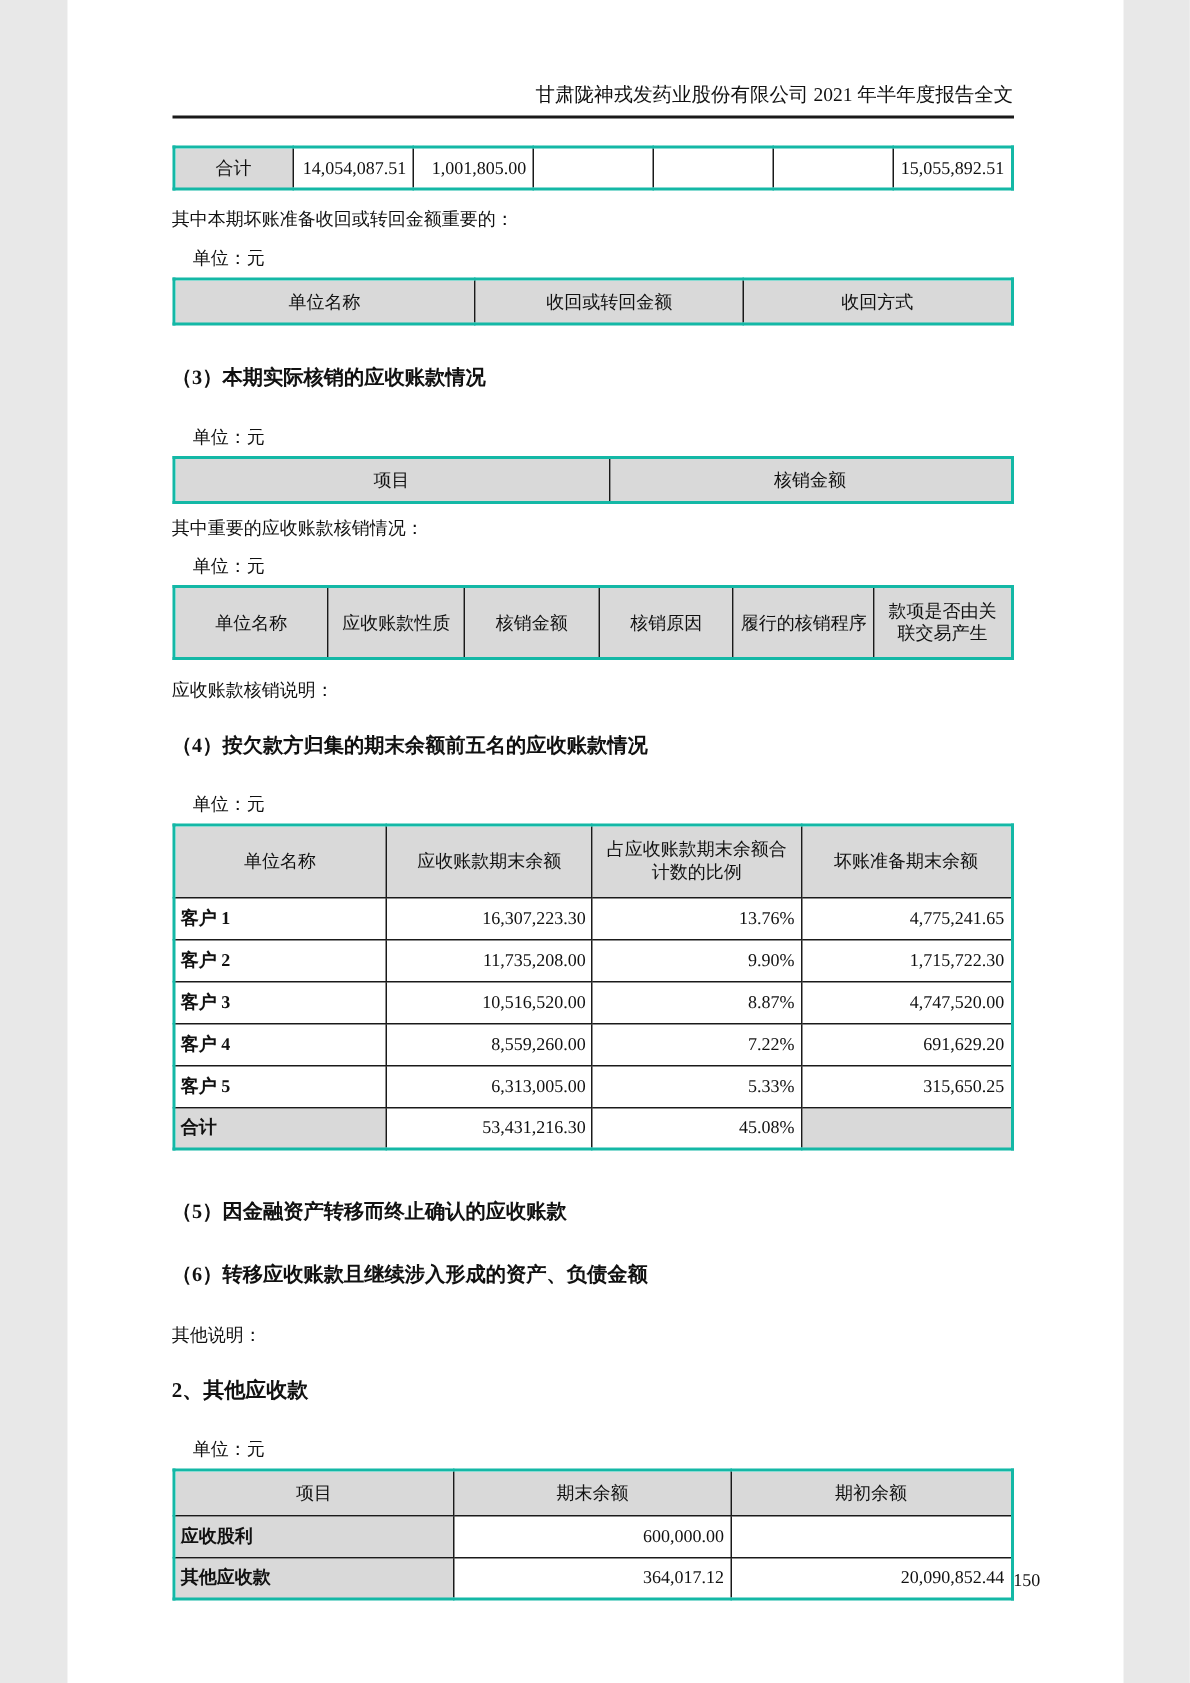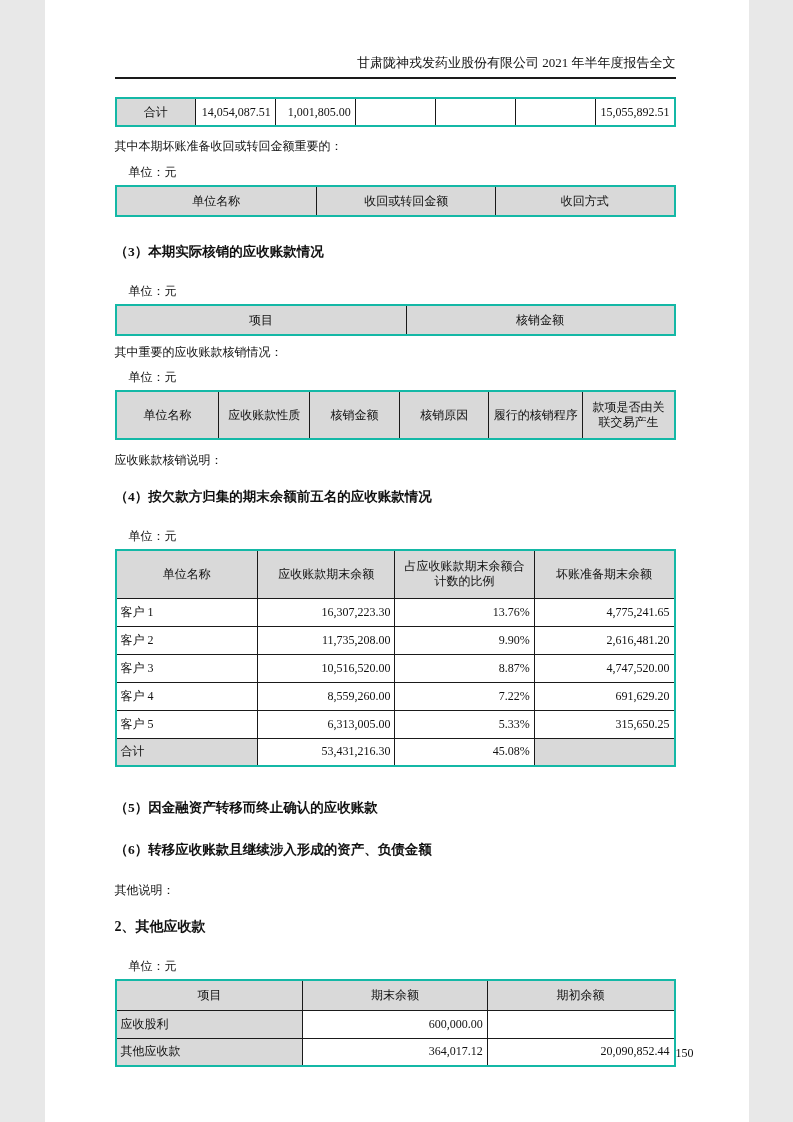--- a/index.html
+++ b/index.html
@@ -26,7 +26,7 @@
   .gray { background:#d9d9d9; }
   .c { text-align:center; }
   .num { text-align:right;font-family:Liberation Serif, serif; }
-  .lbl { text-align:left; }
+  .lbl { text-align:left;font-weight:bold; }
   .row-h { height:28px; }
   .hdr-h { height:30px; }
   .hdr-h2 { height:48px; }

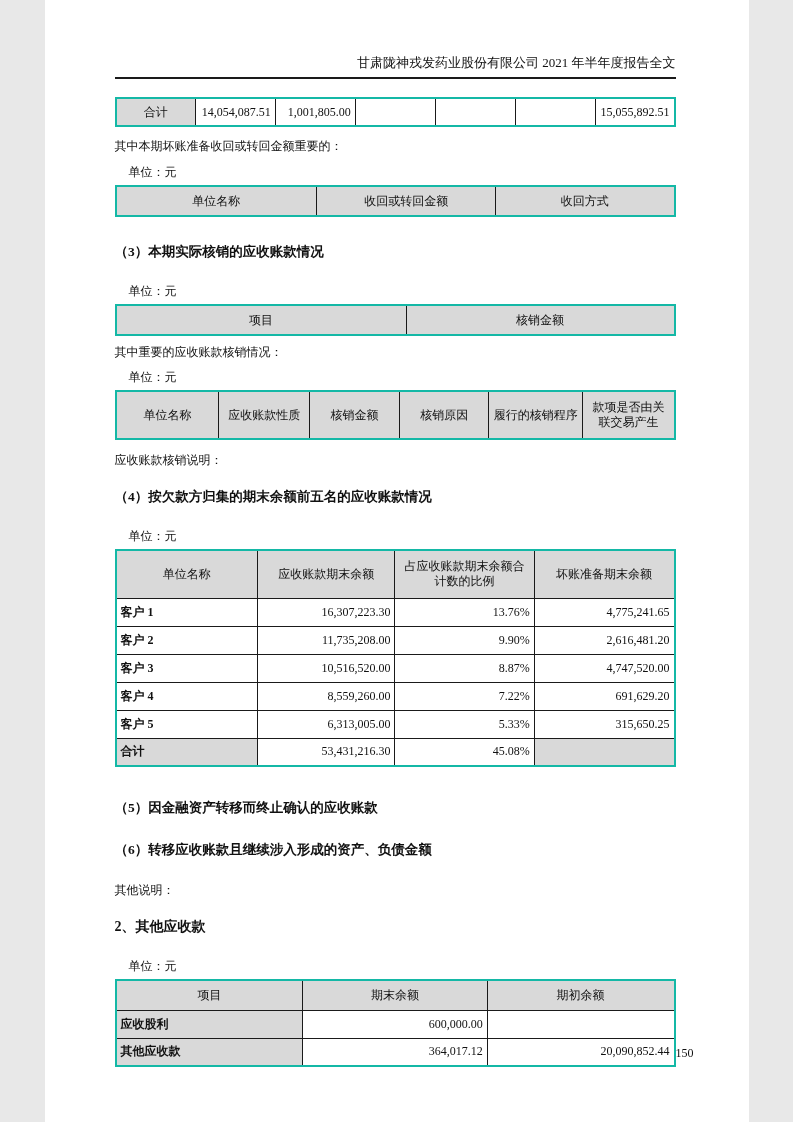--- a/index.html
+++ b/index.html
@@ -171,7 +171,7 @@
         <td class="lbl">客户 2</td>
         <td class="num">11,735,208.00</td>
         <td class="num">9.90%</td>
-        <td class="num">2,616,481.20</td>
+        <td class="num">1,715,722.30</td>
       </tr>
       <tr class="row-h">
         <td class="lbl">客户 3</td>

